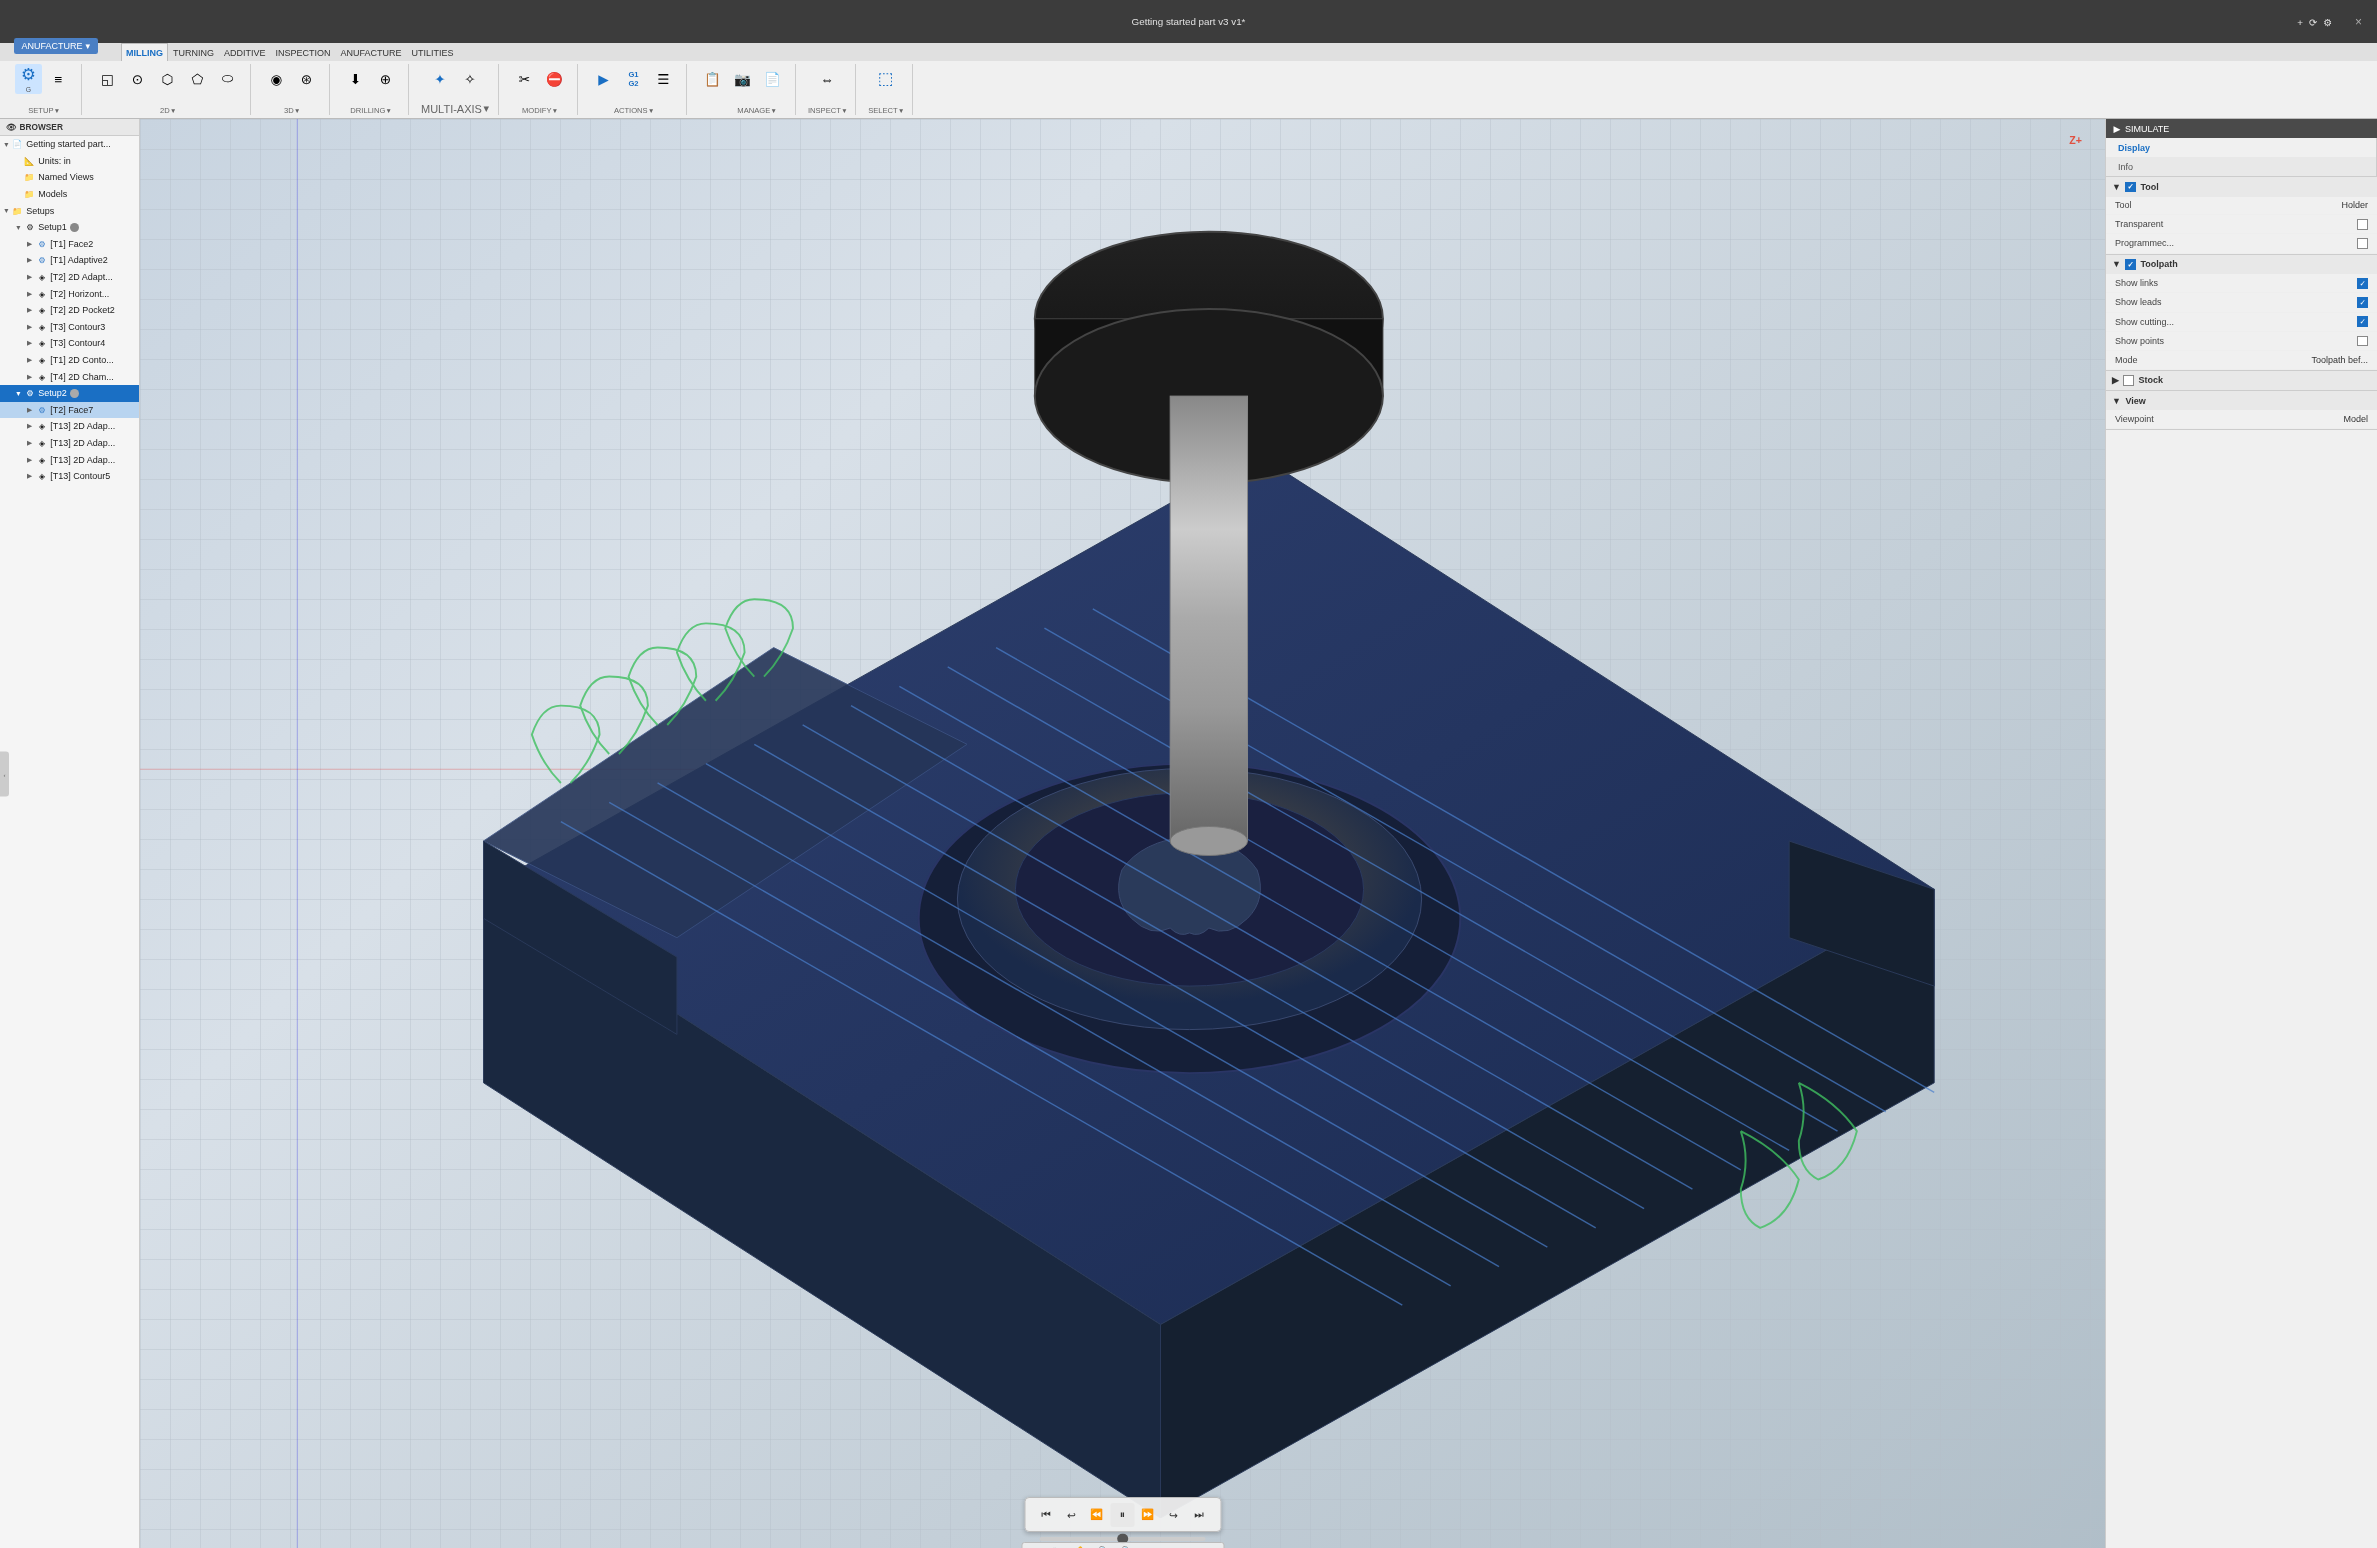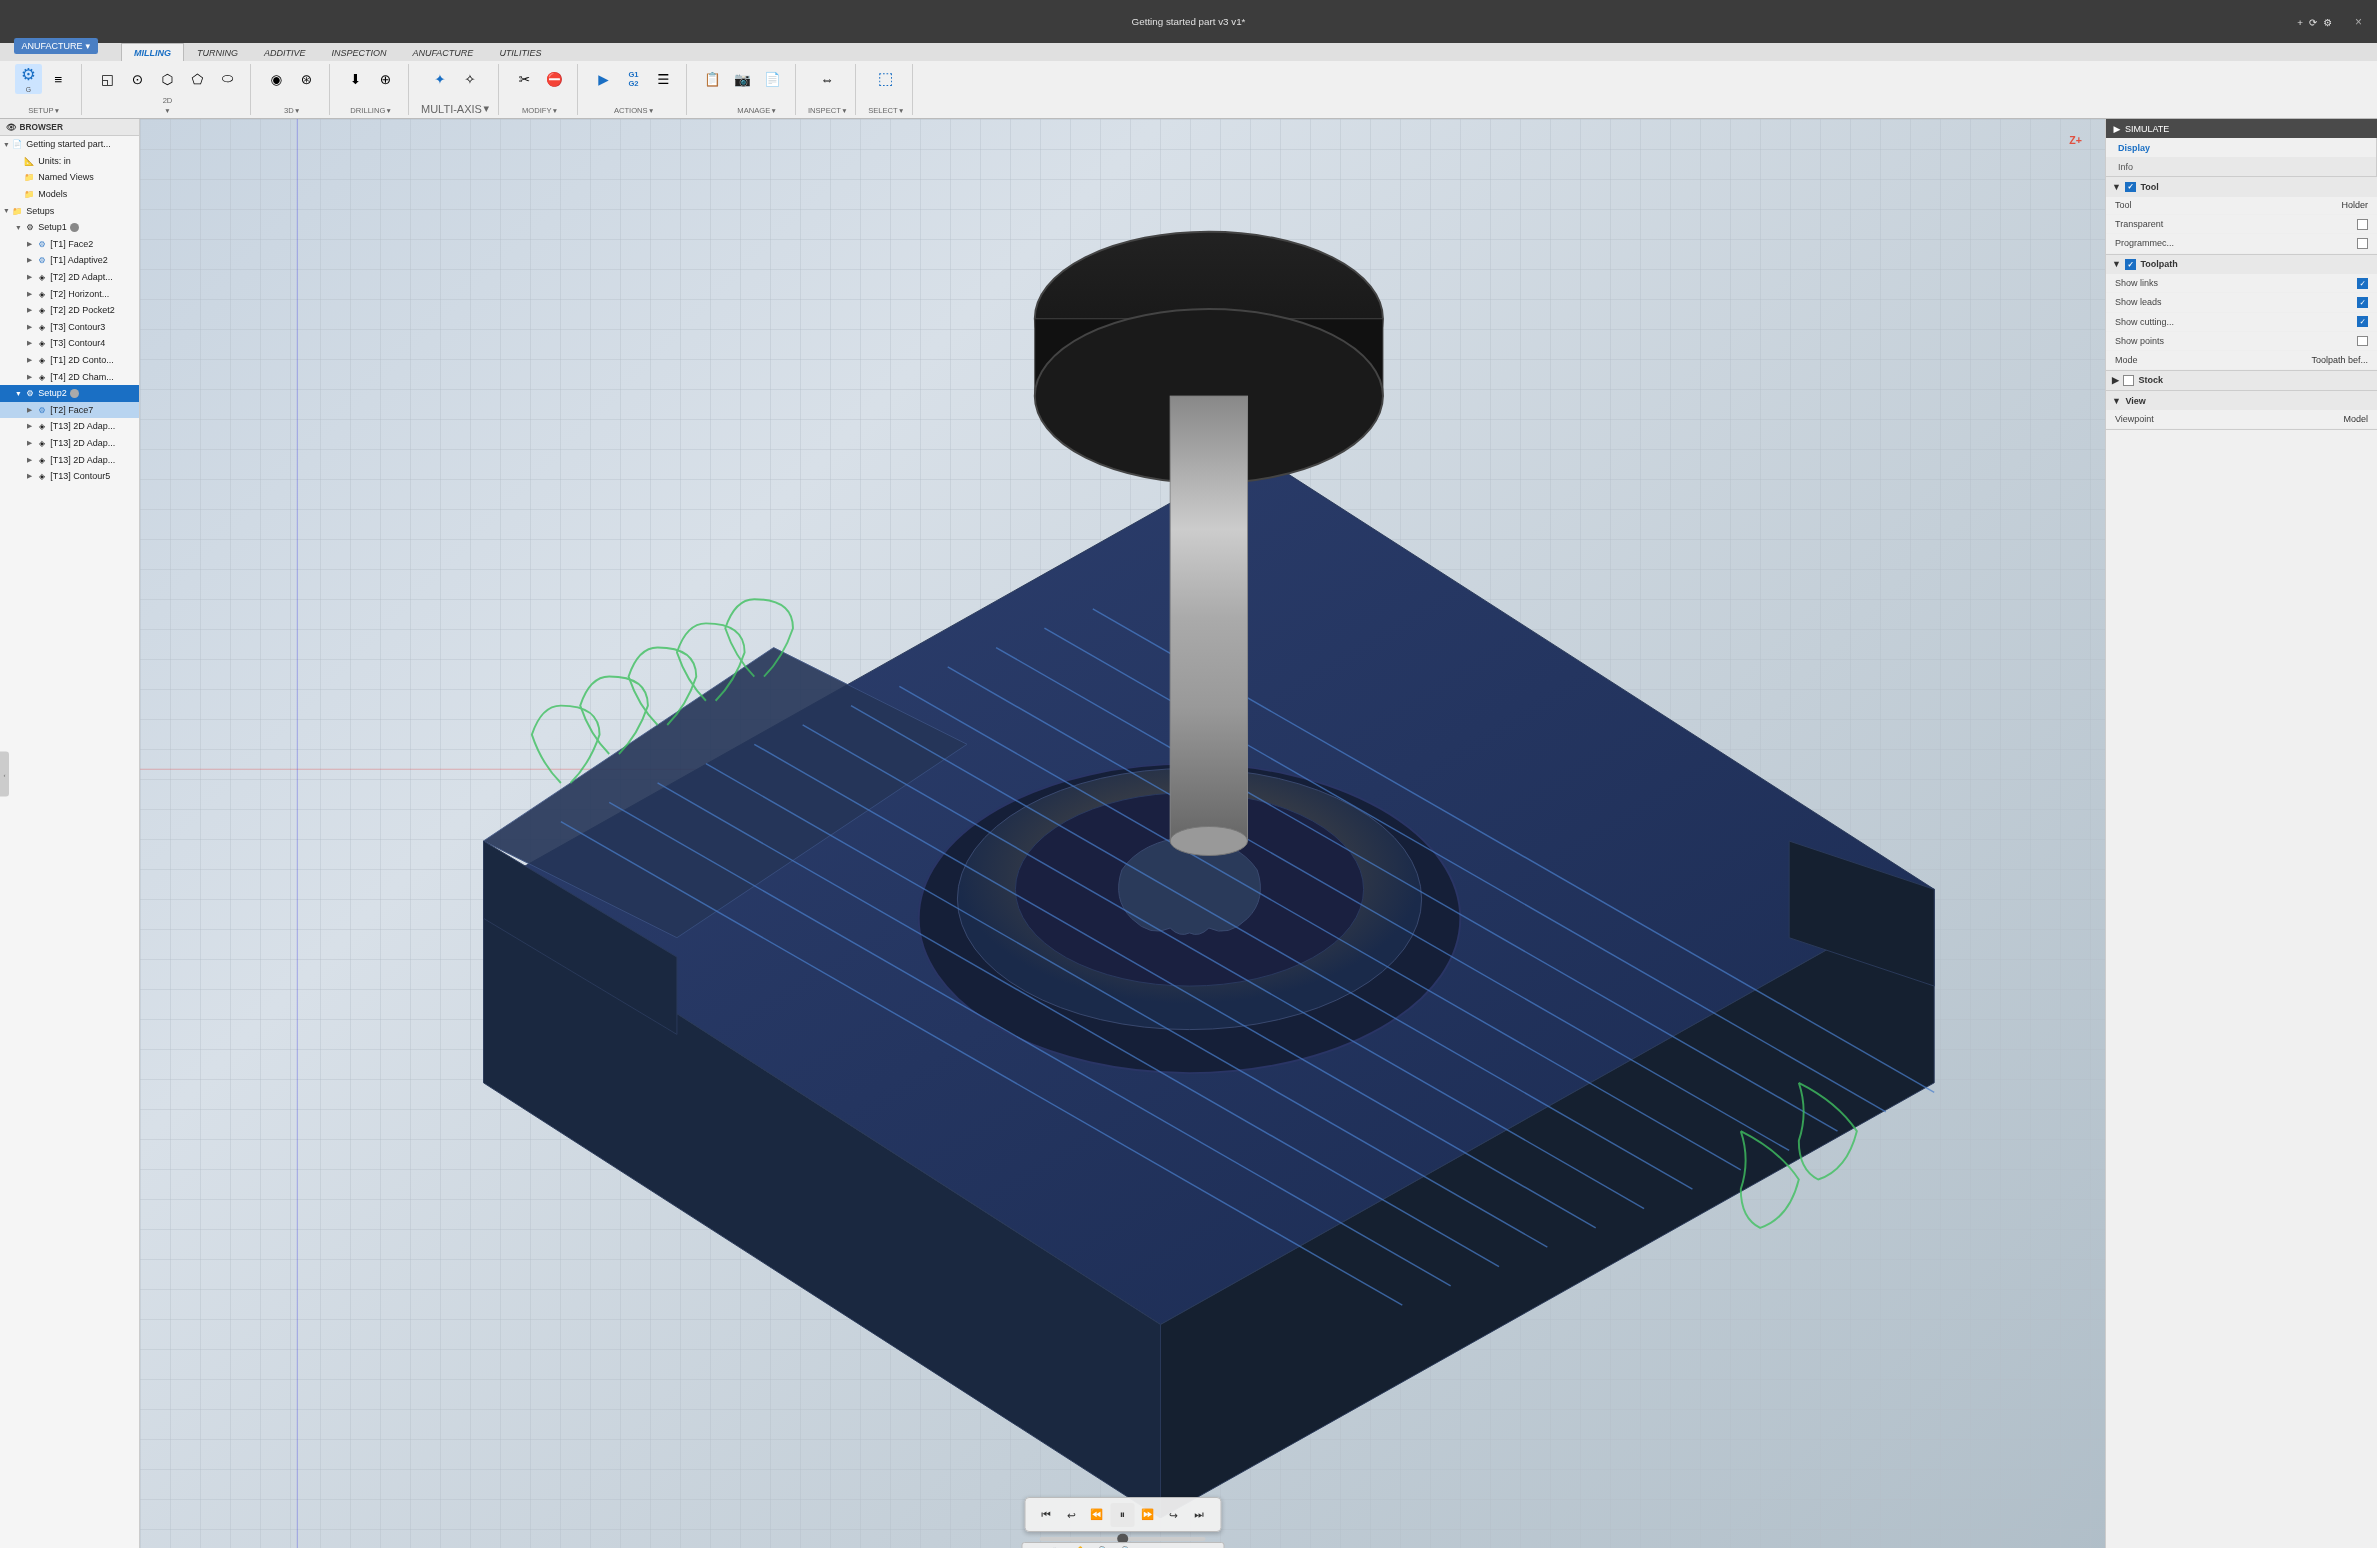--- a/index.html
+++ b/index.html
@@ -50,7 +50,7 @@
       padding-left: 121px;
     }
     .ribbon-tab {
-      padding: 3px 12px;
+      padding: 3px 4px;
       font-size: 9px;
       color: #333;
       cursor: pointer;
@@ -60,7 +60,6 @@
       height: 18px;
       display: flex;
       align-items: center;
-      font-style: italic;
     }
     .ribbon-tab.active {
       background: #f0f0f0;

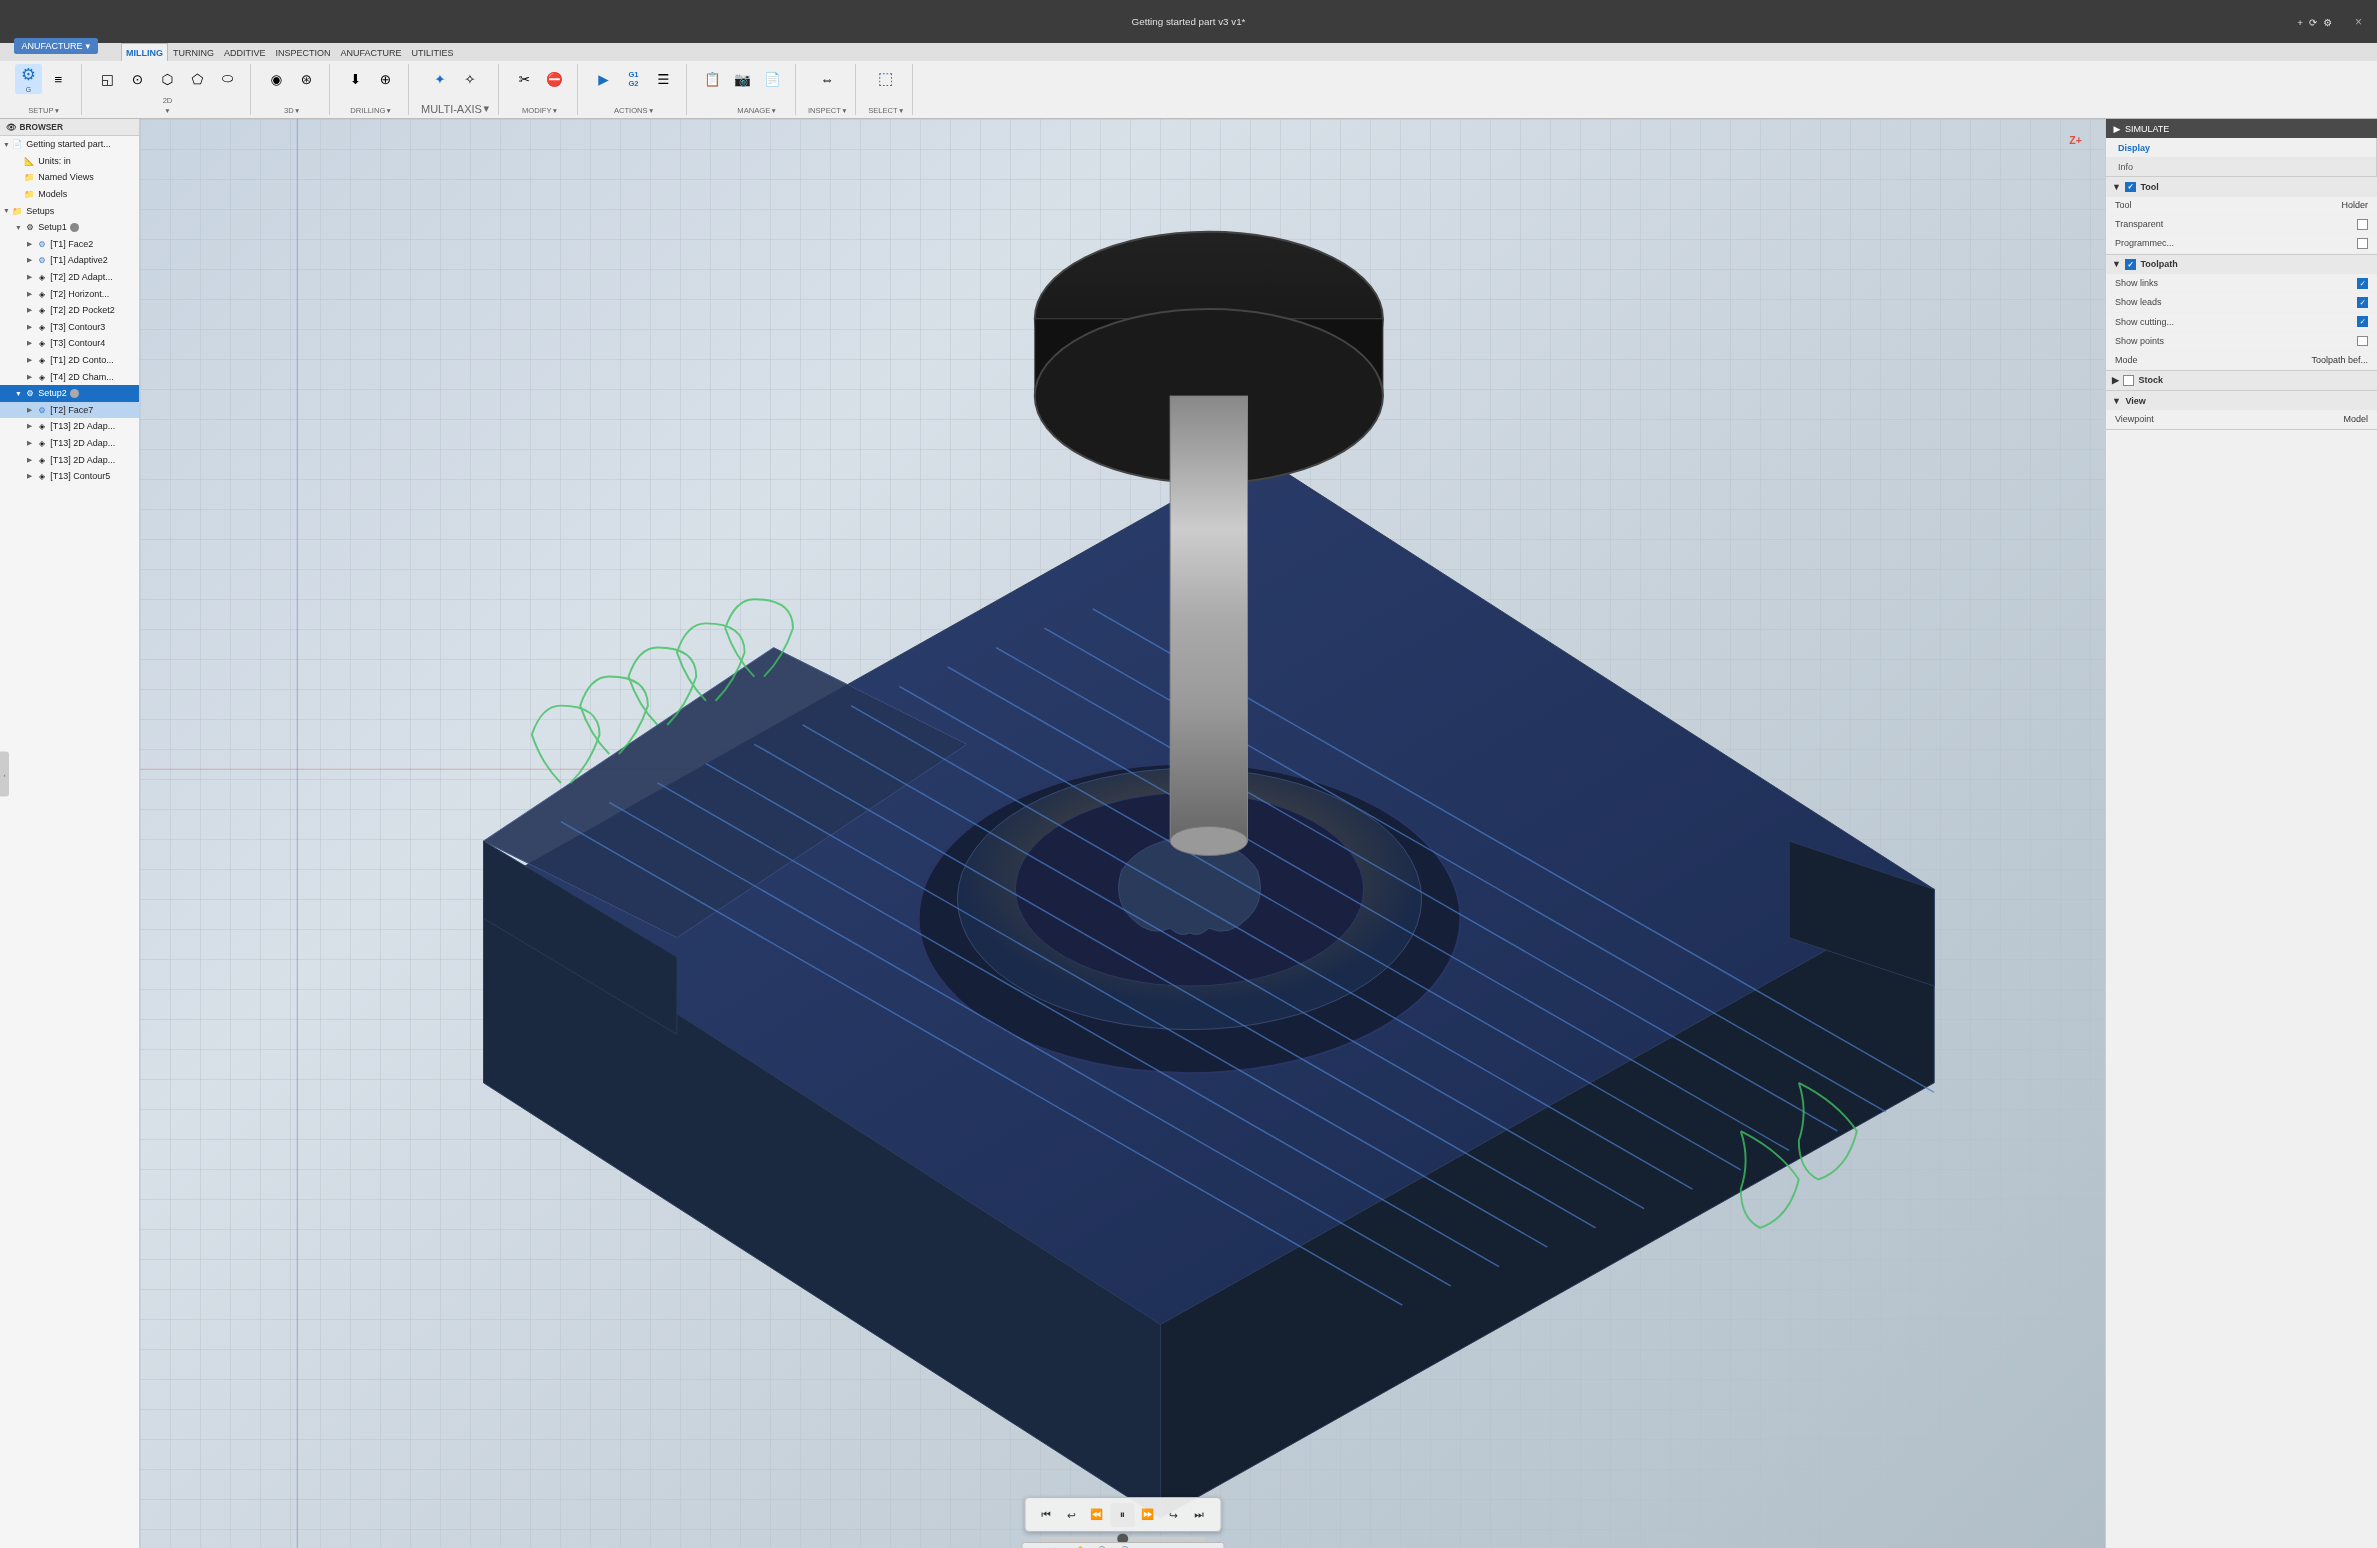--- a/index.html
+++ b/index.html
@@ -425,7 +425,7 @@
             <span style="font-size:13.6px;">⬭</span>
           </div>
       </div>
-      <div style="display:flex;align-items:center;gap:1.5px;font-size:7.6px;color:#666;flex-direction:column;">
+      <div style="display:flex;align-items:center;gap:1.5px;font-size:7.6px;color:#666;">
         <span>2D</span>
         <span>▾</span>
       </div>

